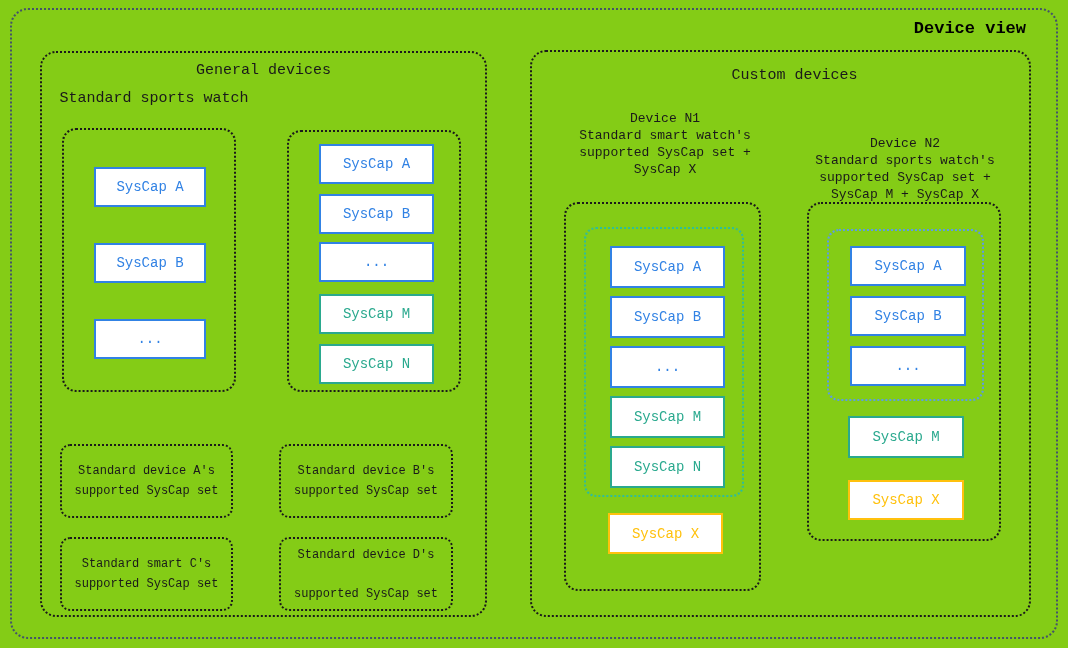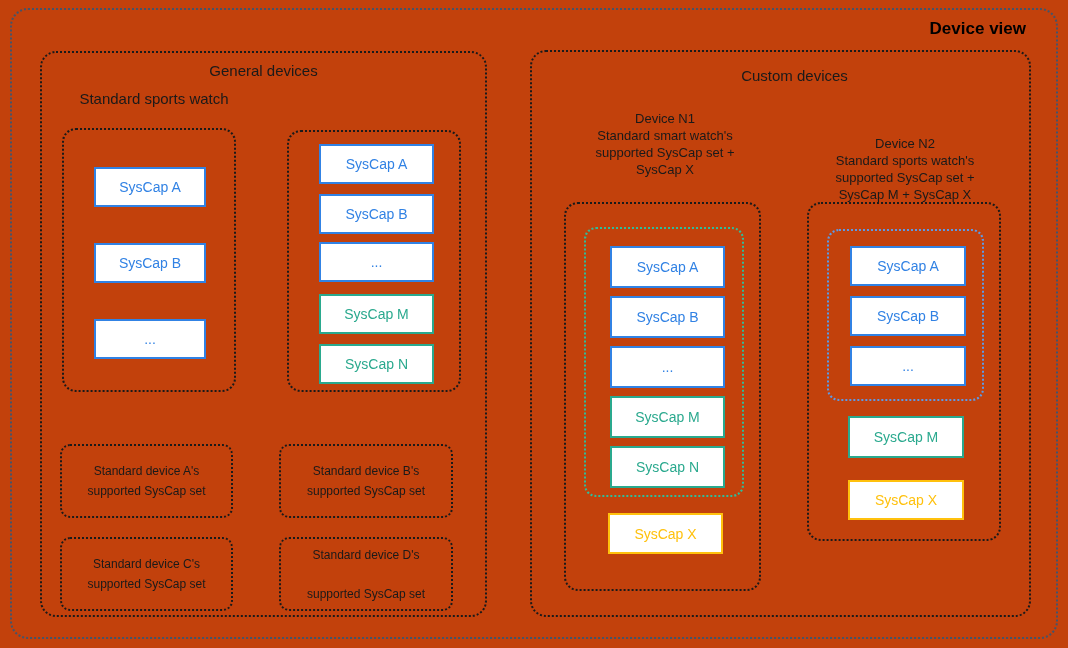--- a/index.html
+++ b/index.html
@@ -8,8 +8,8 @@
     position: relative;
     width: 1068px;
     height: 648px;
-    background: #c2410c;
-    font-family: Liberation Sans, sans-serif;
+    background: #84cc16;
+    font-family: Liberation Mono, monospace;
     color: #1a1a1a;
     overflow: hidden;
   }

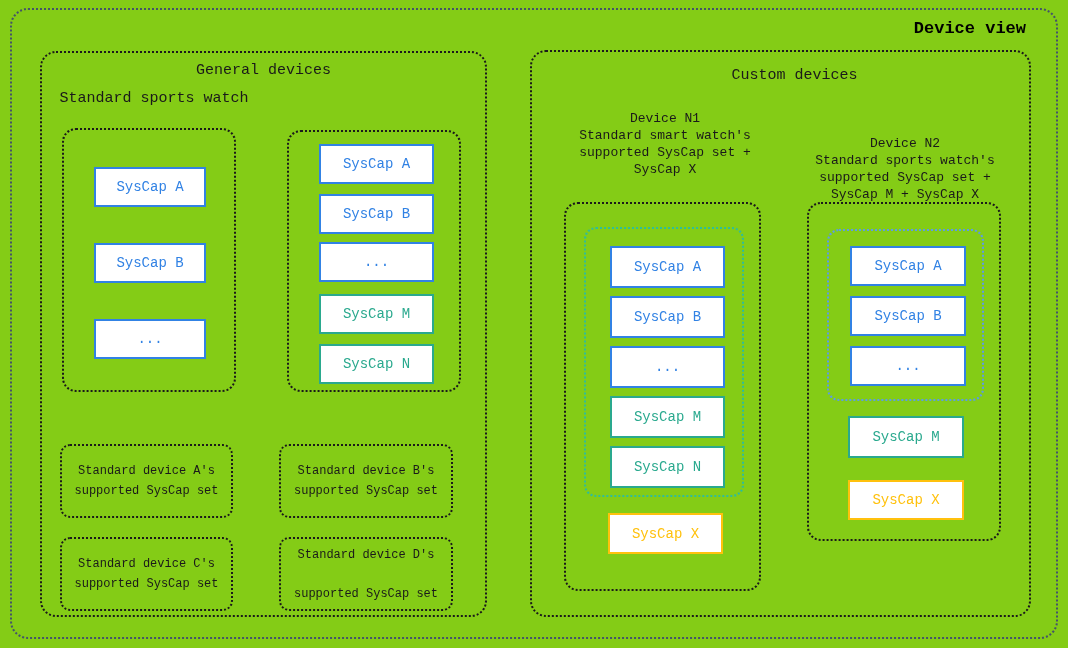--- a/index.html
+++ b/index.html
@@ -167,7 +167,7 @@
         <div>supported SysCap set</div>
       </div>
       <div class="note note-c">
-        <div>Standard device C's</div>
+        <div>Standard smart C's</div>
         <div>supported SysCap set</div>
       </div>
       <div class="note note-d">

